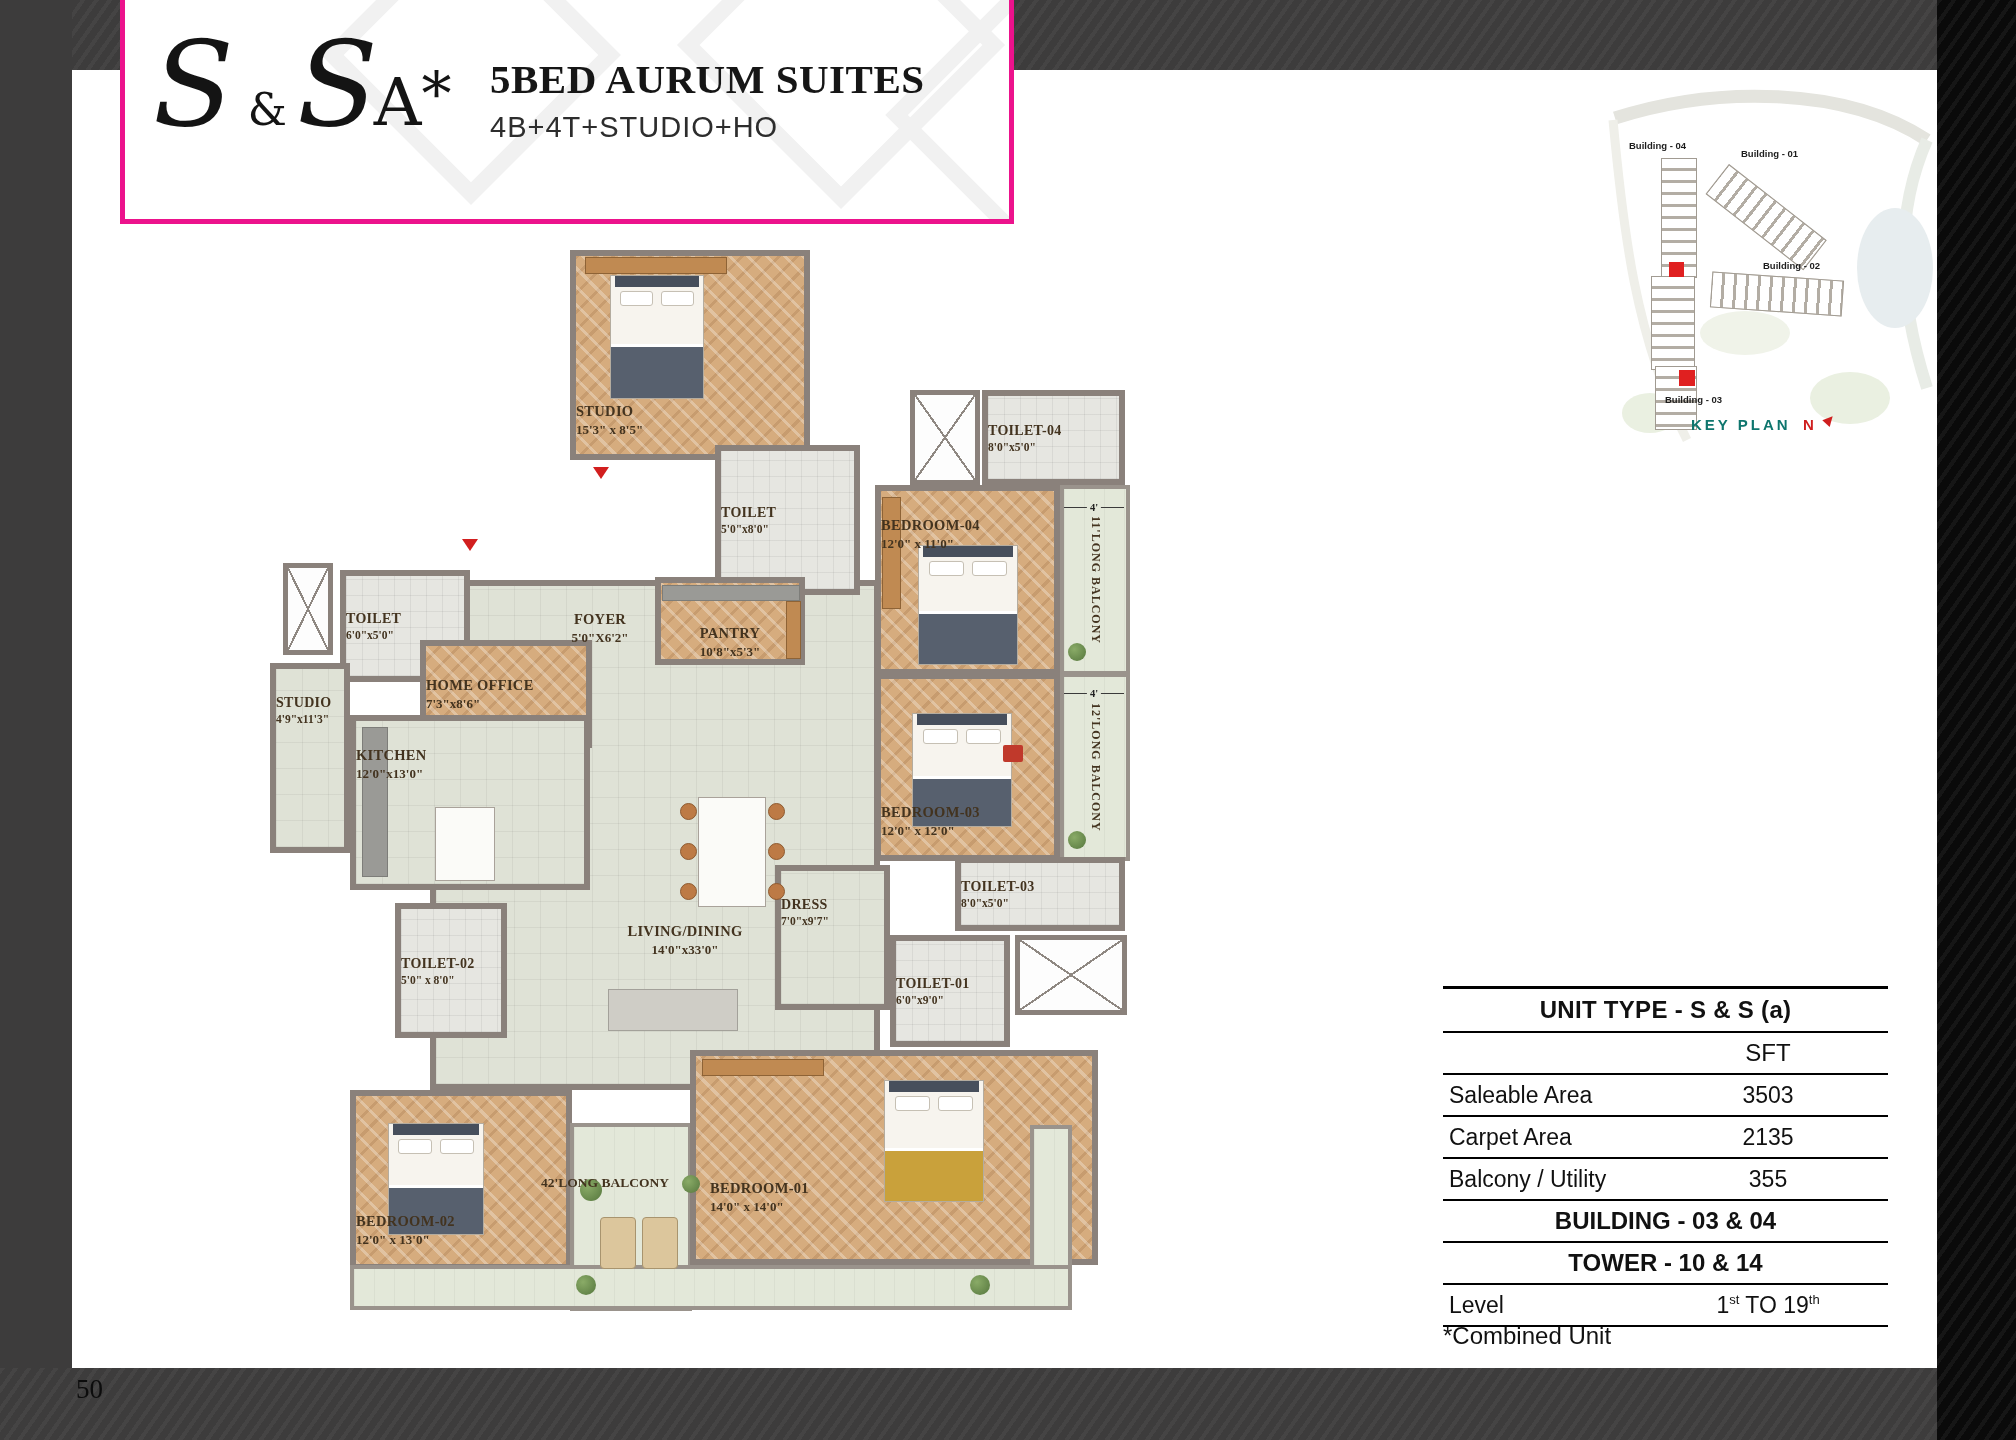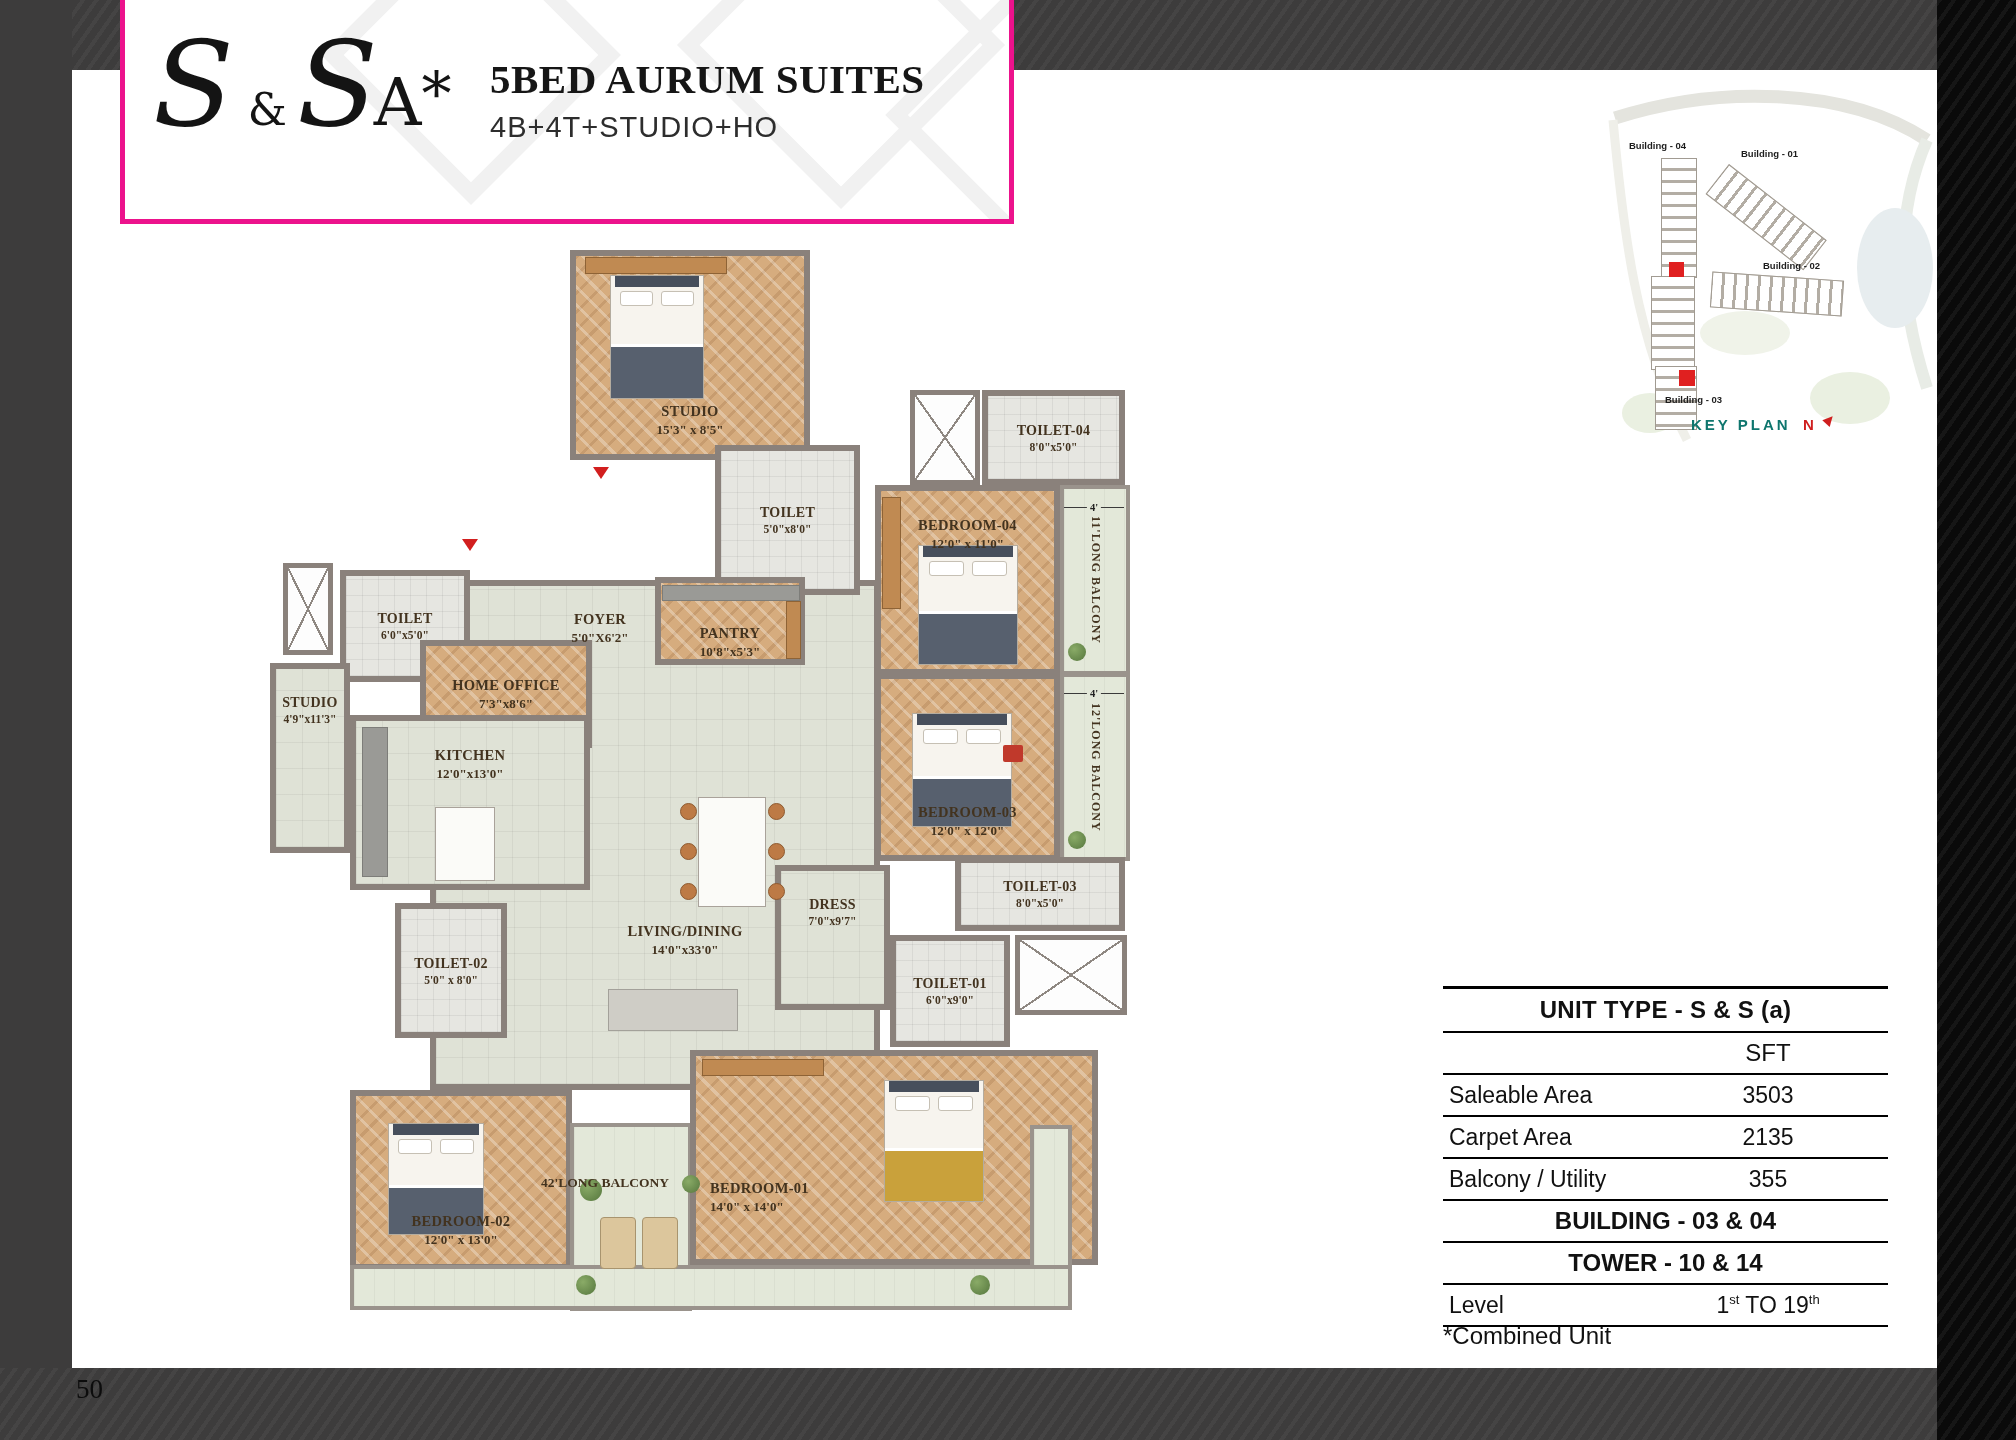--- a/index.html
+++ b/index.html
@@ -57,7 +57,7 @@
     linear-gradient(to top right,transparent calc(50% - 1px),#8f8882 calc(50% - 1px) calc(50% + 1px),transparent calc(50% + 1px)),
     linear-gradient(to bottom right,transparent calc(50% - 1px),#8f8882 calc(50% - 1px) calc(50% + 1px),transparent calc(50% + 1px)),#fdfdfd;
     border:5px solid #8a817b;position:absolute;box-sizing:border-box}
-  .rlabel{position:absolute;inset:0;display:flex;flex-direction:column;align-items:center;justify-content:center;z-index:3;text-align:center;pointer-events:none}
+  .rlabel{position:absolute;inset:0;display:flex;flex-direction:column;align-items:flex-start;justify-content:center;z-index:3;text-align:center;pointer-events:none}
   .rname{font-family:"Liberation Serif",serif;font-weight:700;font-size:14.5px;color:#43331f;letter-spacing:.3px}
   .rdim{font-family:"Liberation Serif",serif;font-weight:700;font-size:13px;color:#43331f;margin-top:2px}
   .sm .rname{font-size:14px}.sm .rdim{font-size:11.5px}

